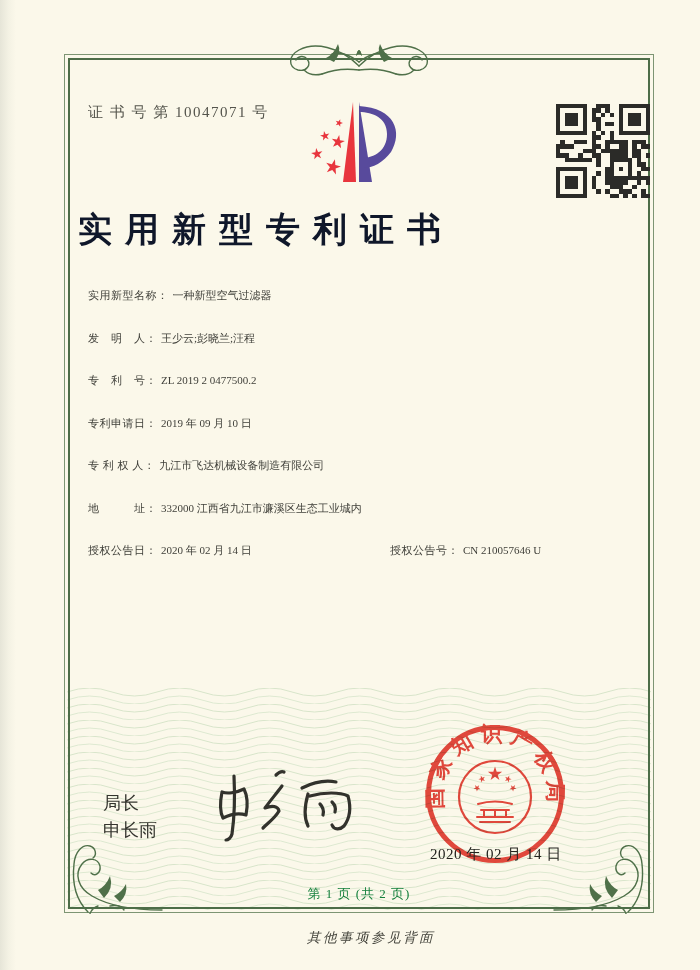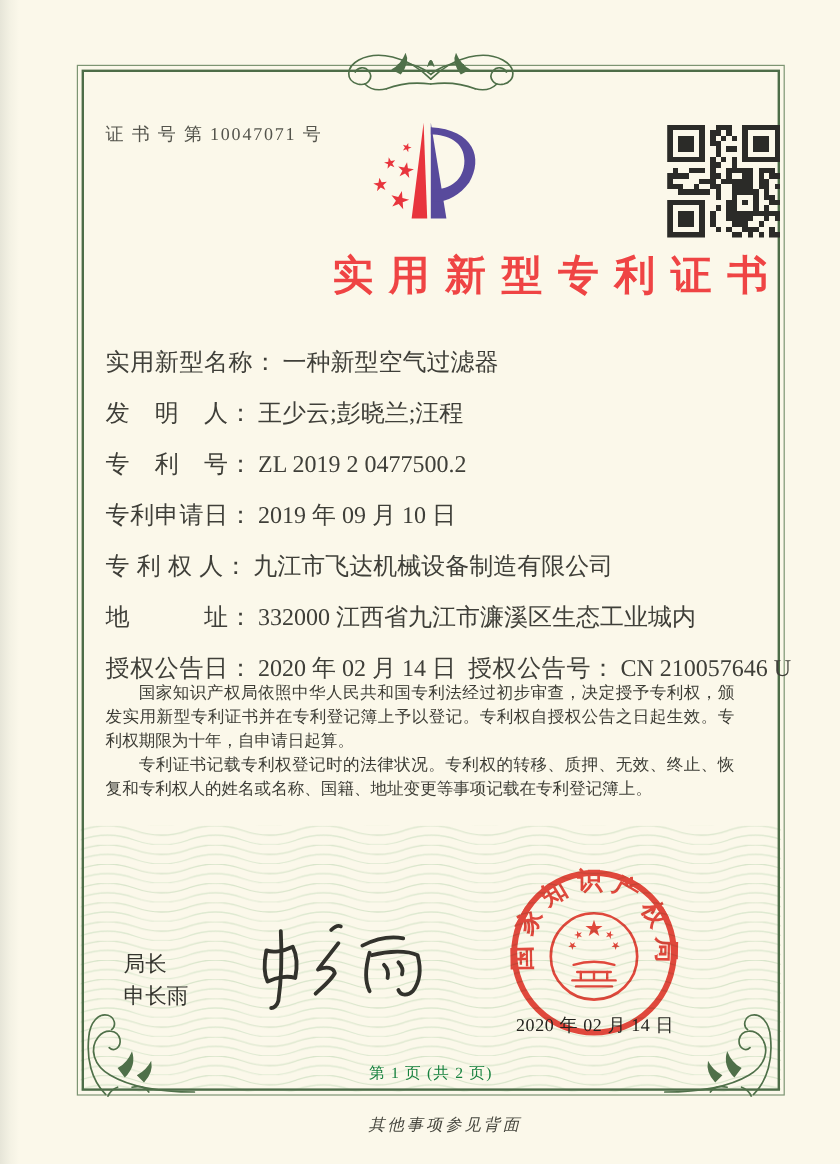--- a/index.html
+++ b/index.html
@@ -32,7 +32,7 @@
   .qr{position:absolute;left:556px;top:104px;width:94px;height:94px;z-index:2;}
   .title{
     position:absolute;left:65px;top:207px;width:588px;z-index:2;
-    text-align:right;font-size:34px;font-weight:600;color:#ef4444;
+    text-align:left;font-size:34px;font-weight:600;color:#0f172a;
     letter-spacing:13px;text-indent:13px;
   }
   .fields{position:absolute;left:88px;top:288px;width:530px;z-index:2;}

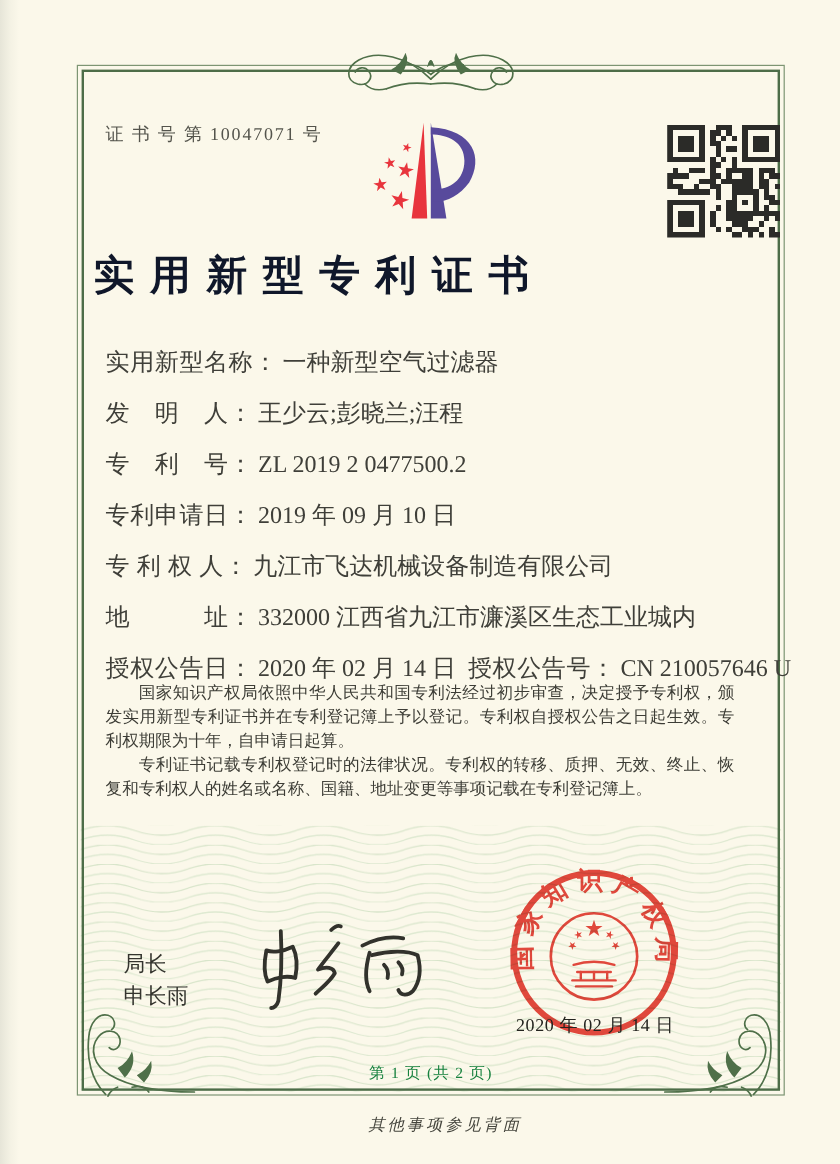--- a/index.html
+++ b/index.html
@@ -36,7 +36,7 @@
     letter-spacing:13px;text-indent:13px;
   }
   .fields{position:absolute;left:88px;top:288px;width:530px;z-index:2;}
-  .field{height:18px;margin-bottom:24.5px;font-size:20px;color:#3f3f39;white-space:nowrap;}
+  .field{height:18px;margin-bottom:24.5px;font-size:11px;color:#3f3f39;white-space:nowrap;}
   .field .lab{letter-spacing:.5px;}
   .field .val{margin-left:4px;}
   .grant-row{position:relative;}

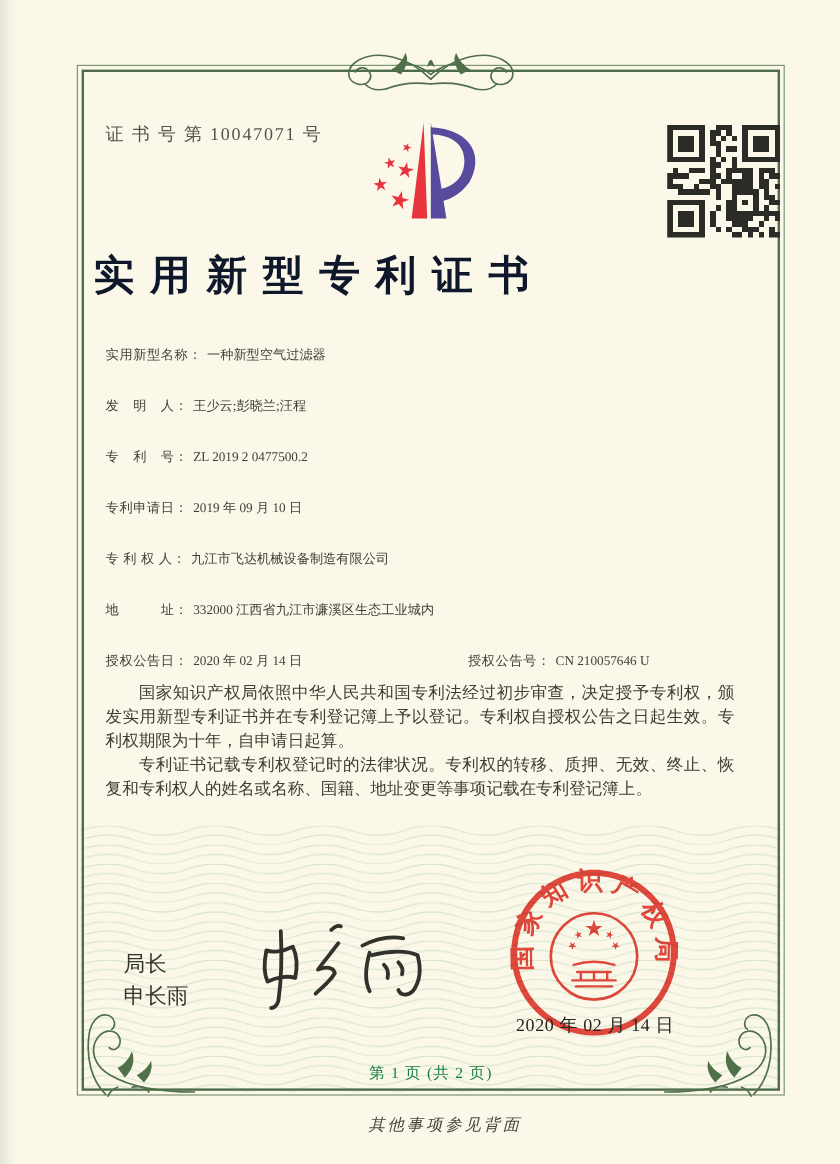--- a/index.html
+++ b/index.html
@@ -413,10 +413,6 @@
     </div>
   </div>
 
-  <div class="paras">
-    <p>国家知识产权局依照中华人民共和国专利法经过初步审查，决定授予专利权，颁发实用新型专利证书并在专利登记簿上予以登记。专利权自授权公告之日起生效。专利权期限为十年，自申请日起算。</p>
-    <p>专利证书记载专利权登记时的法律状况。专利权的转移、质押、无效、终止、恢复和专利权人的姓名或名称、国籍、地址变更等事项记载在专利登记簿上。</p>
-  </div>
 
   <div class="sig-block">
     <div>局长</div>

